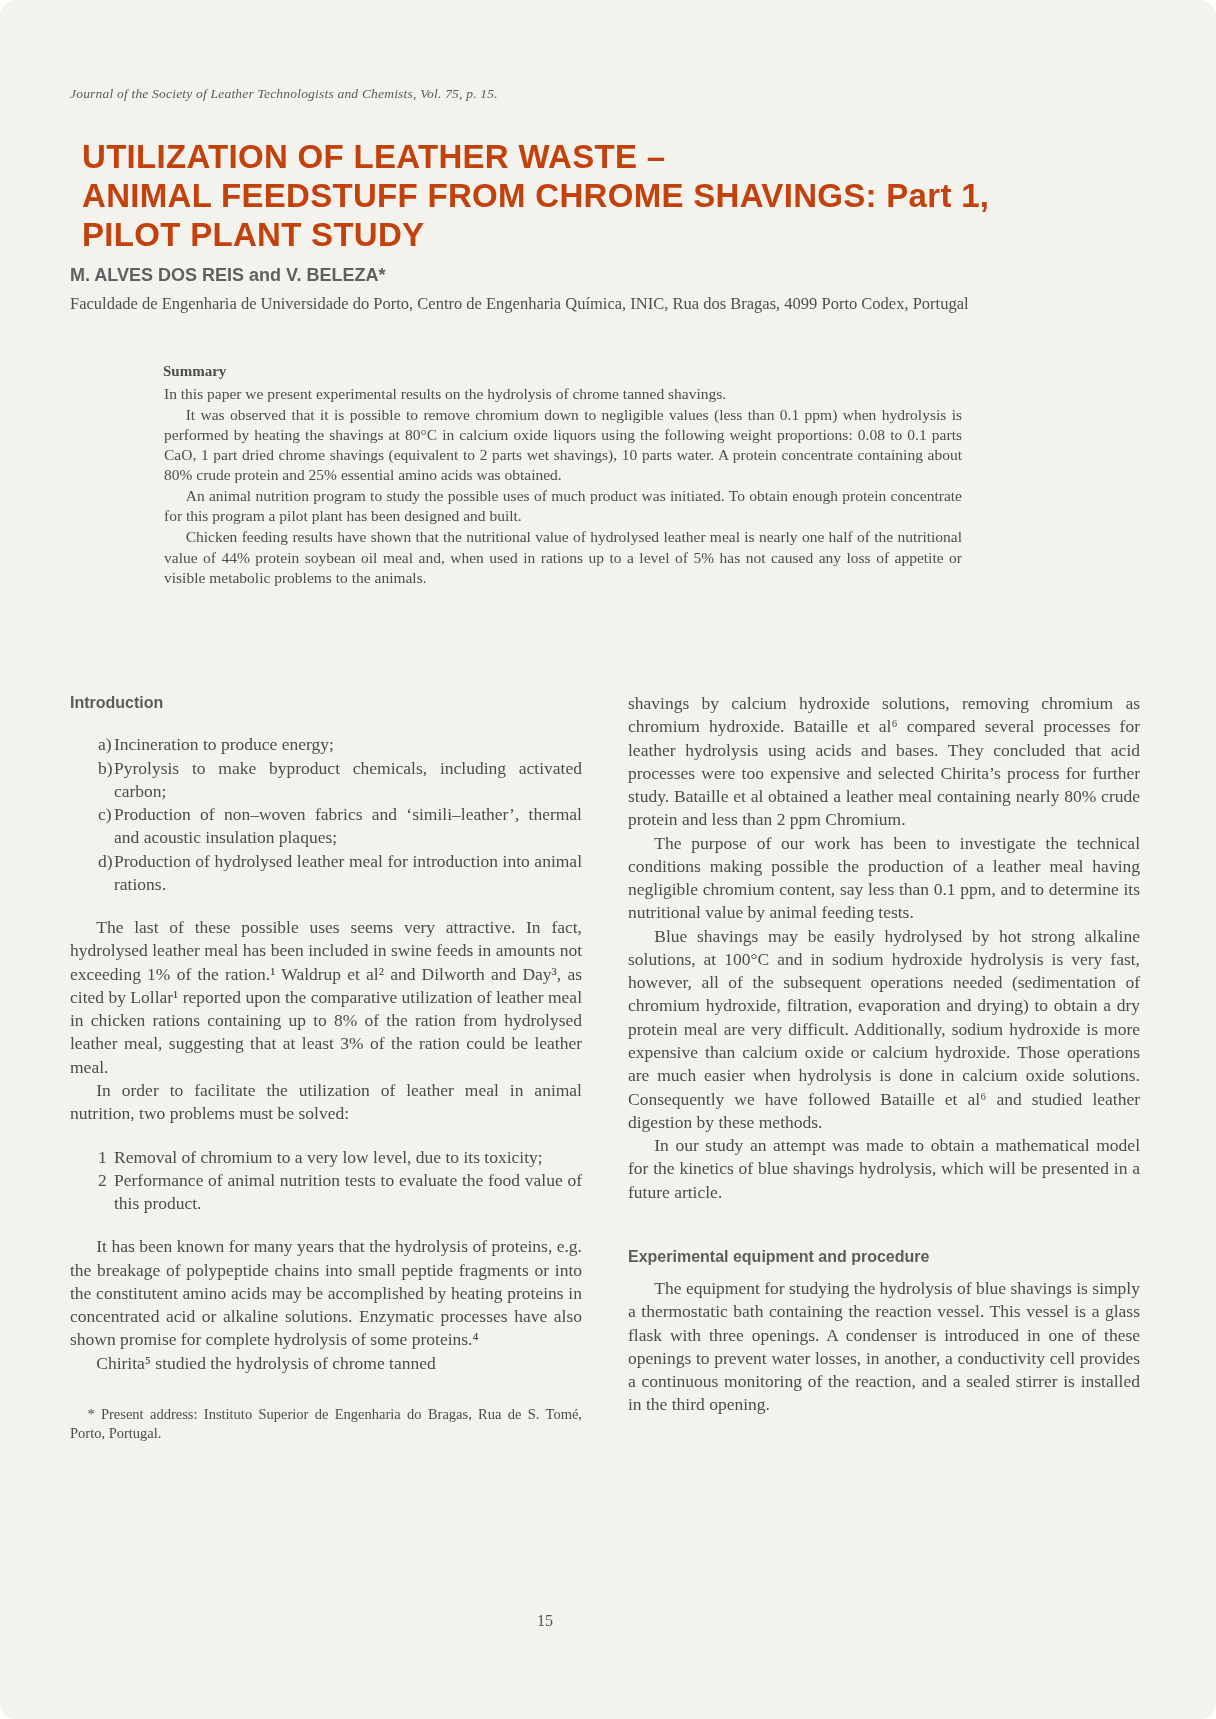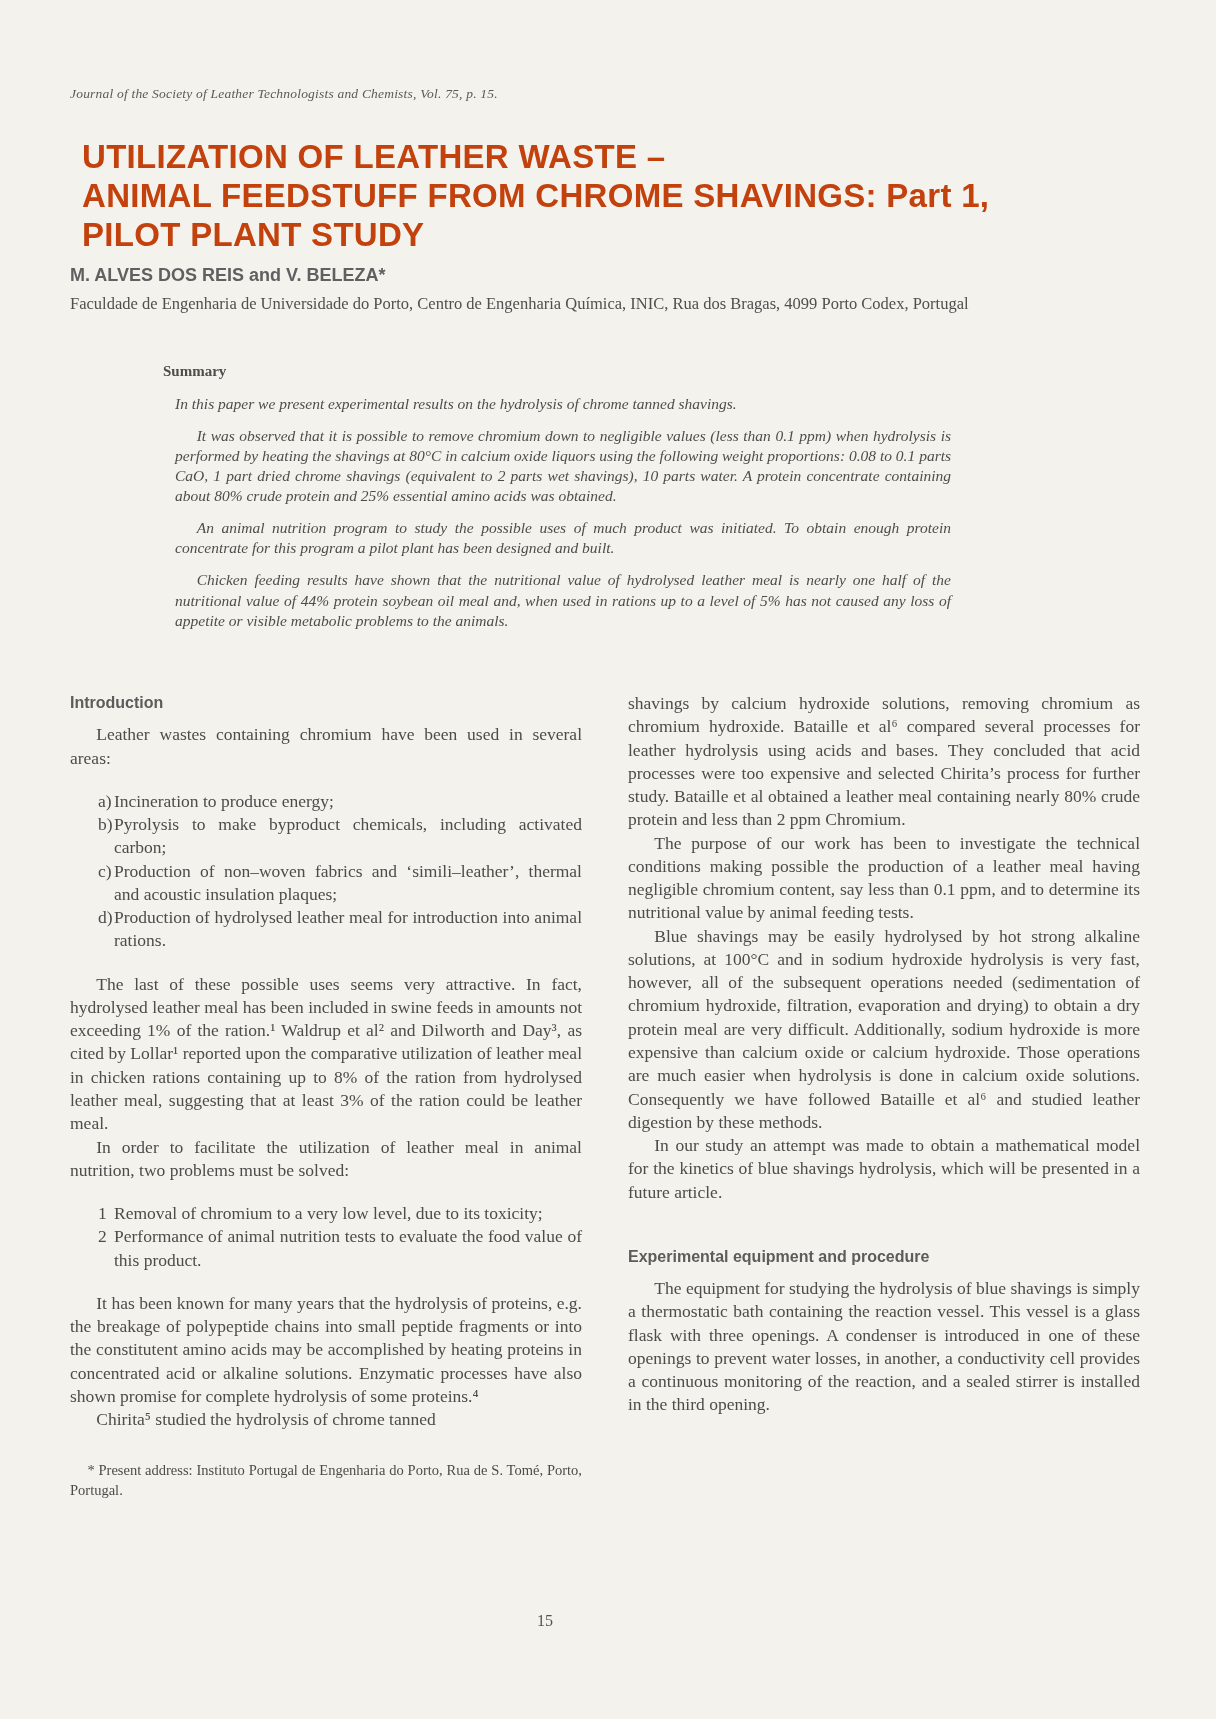--- a/index.html
+++ b/index.html
@@ -11,6 +11,7 @@
     color: #4d4d4b;
     font-family: "Liberation Serif", serif;
     overflow: hidden;
+    border-radius: 16px;
   }
   .journal-line {
     position: absolute;

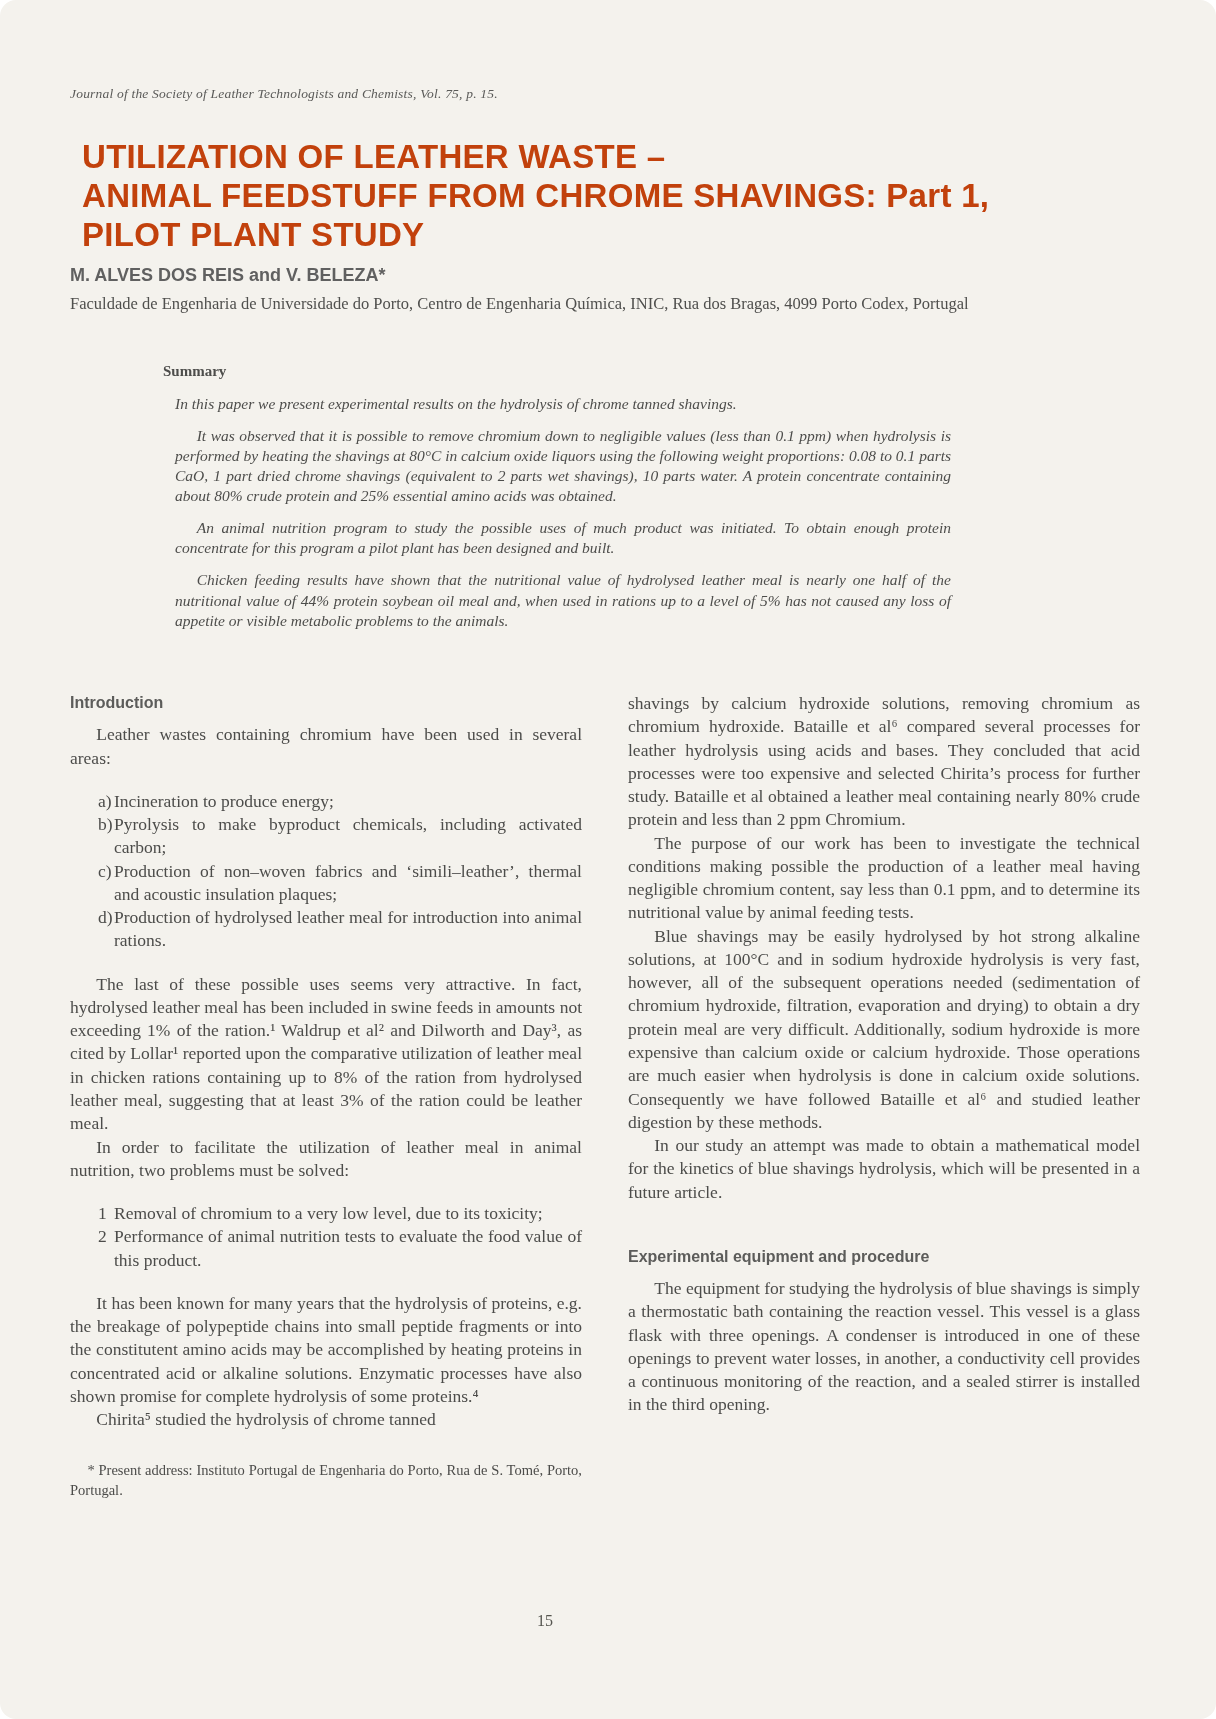--- a/index.html
+++ b/index.html
@@ -62,7 +62,7 @@
     font-size: 15px;
     margin-bottom: 2px;
   }
-  .summary p { margin: 12px; font-style: italic; }
+  .summary p { margin: 1px; }
   .summary p.indent { text-indent: 1.4em; }
   .columns {
     position: absolute;

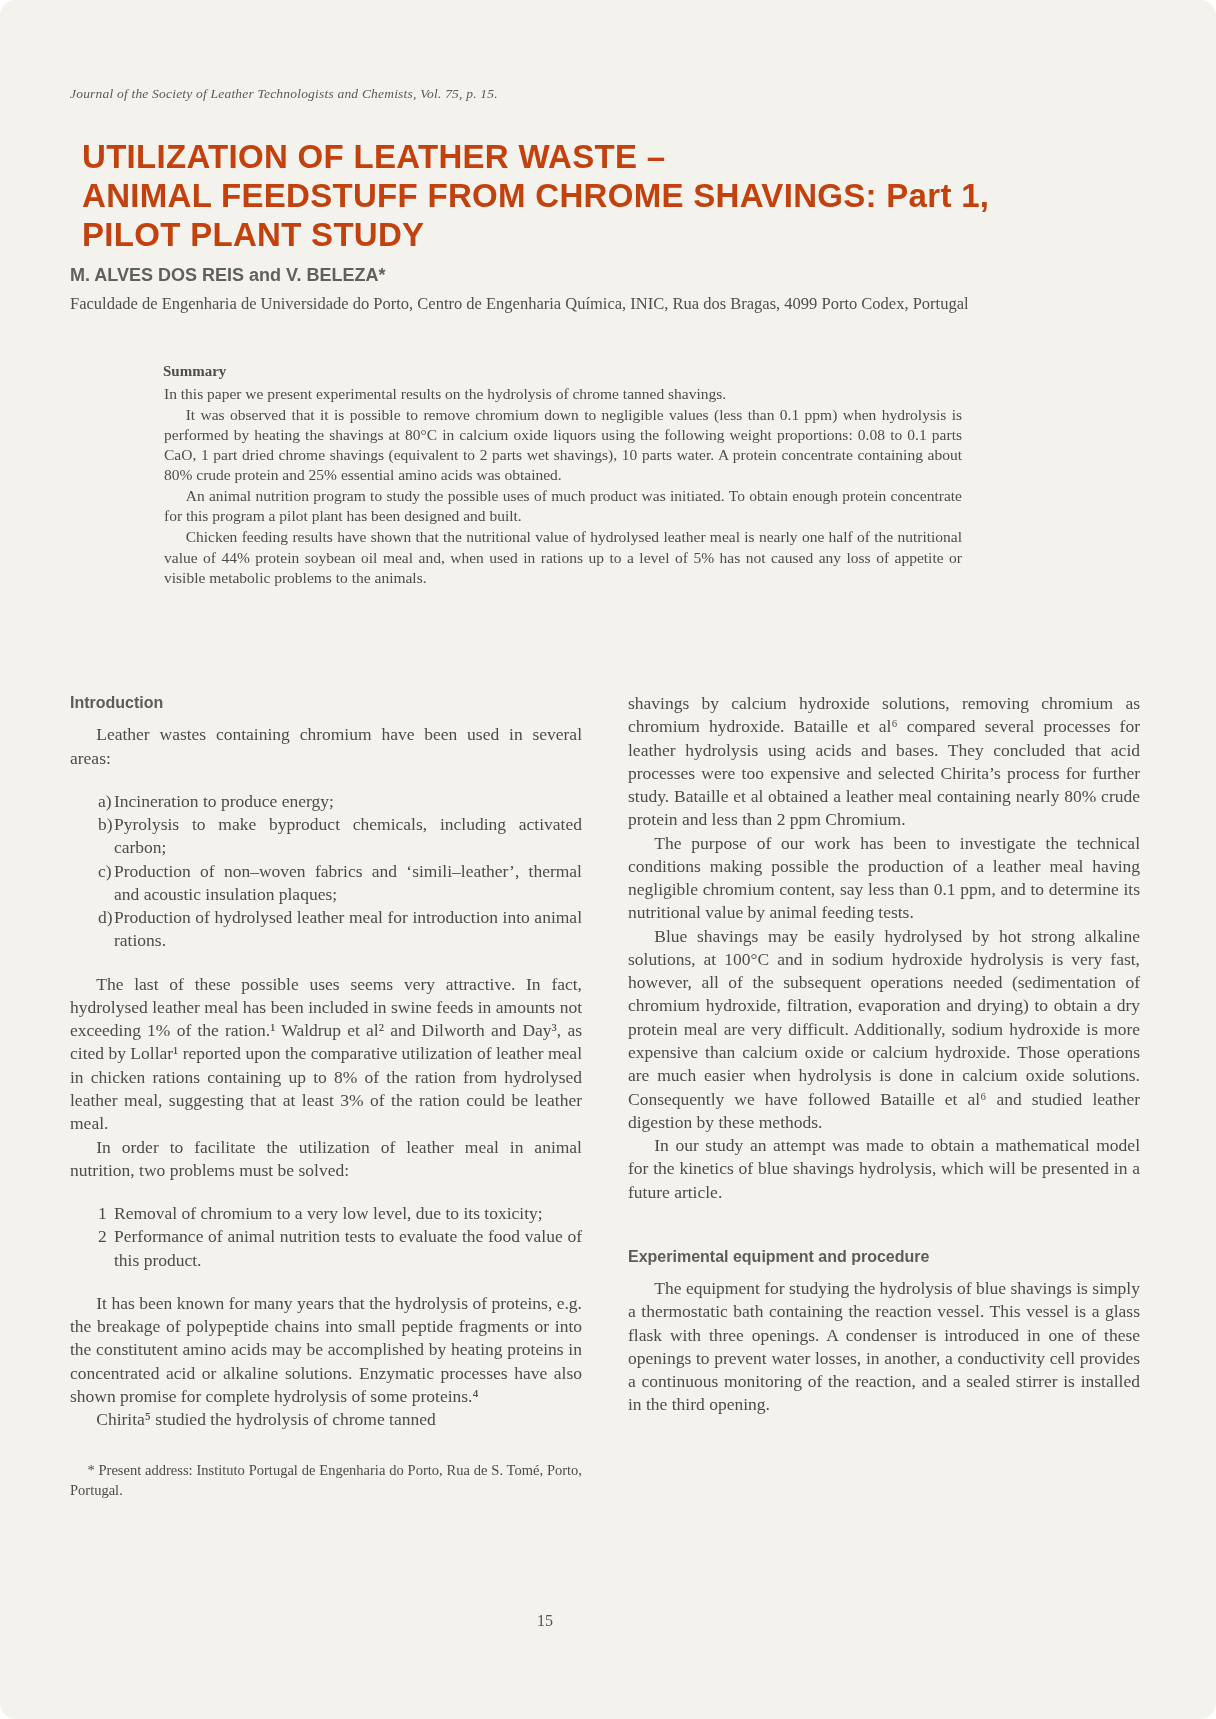--- a/index.html
+++ b/index.html
@@ -142,7 +142,6 @@
 
     <div class="col">
       <h2 class="section-heading">Introduction</h2>
-      <p class="indent">Leather wastes containing chromium have been used in several areas:</p>
 
       <div class="list">
         <div class="list-item">

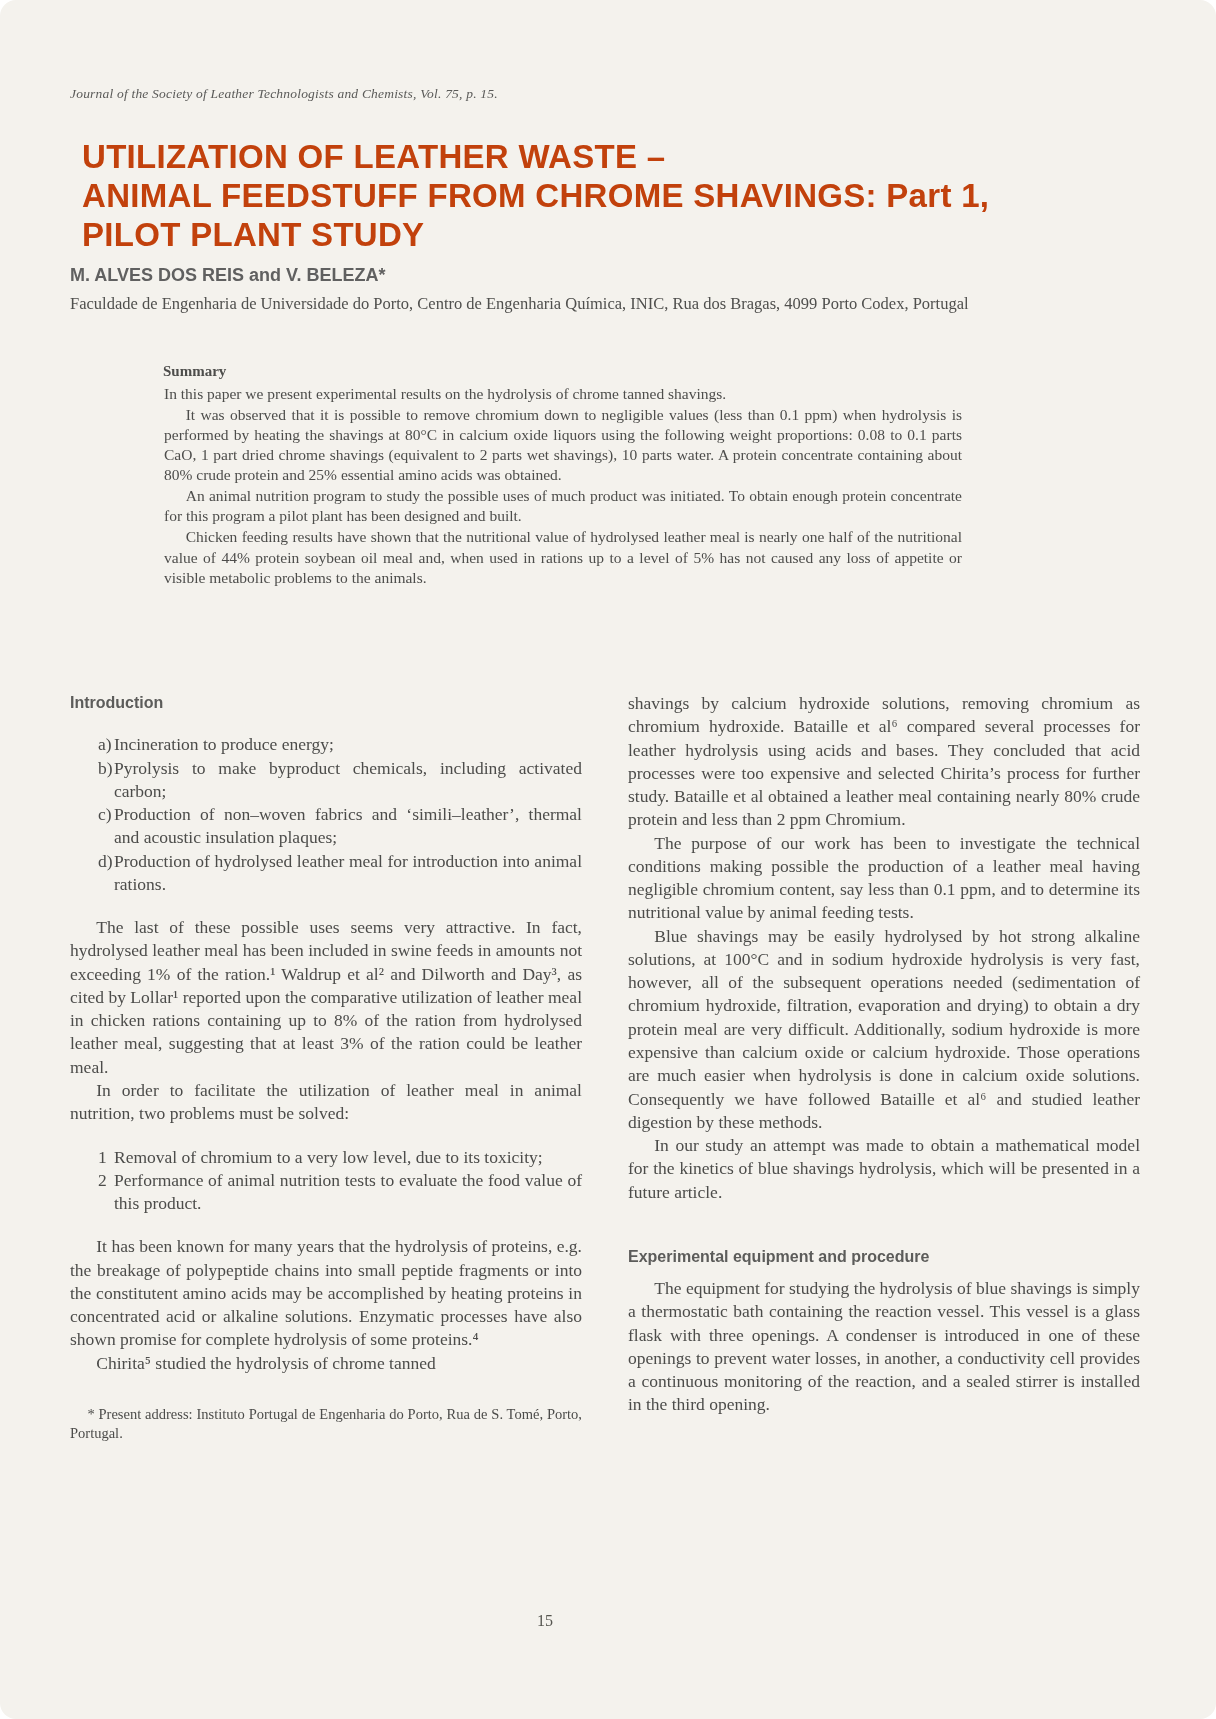--- a/index.html
+++ b/index.html
@@ -180,7 +180,7 @@
       <p class="indent">Chirita⁵ studied the hydrolysis of chrome tanned</p>
 
       <div class="footnote">
-        <p>* Present address: Instituto Portugal de Engenharia do Porto, Rua de S. Tomé, Porto, Portugal.</p>
+        <p>* Present address: Instituto Superior de Engenharia do Bragas, Rua de S. Tomé, Porto, Portugal.</p>
       </div>
     </div>
 

